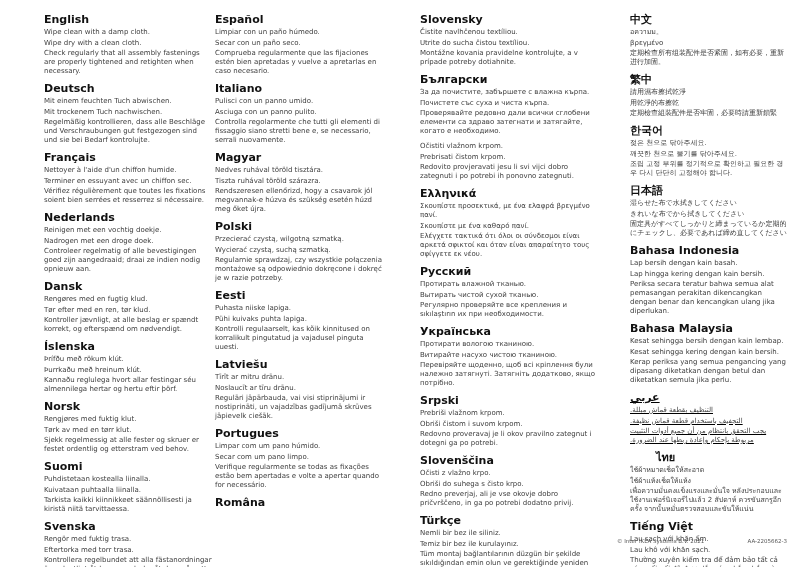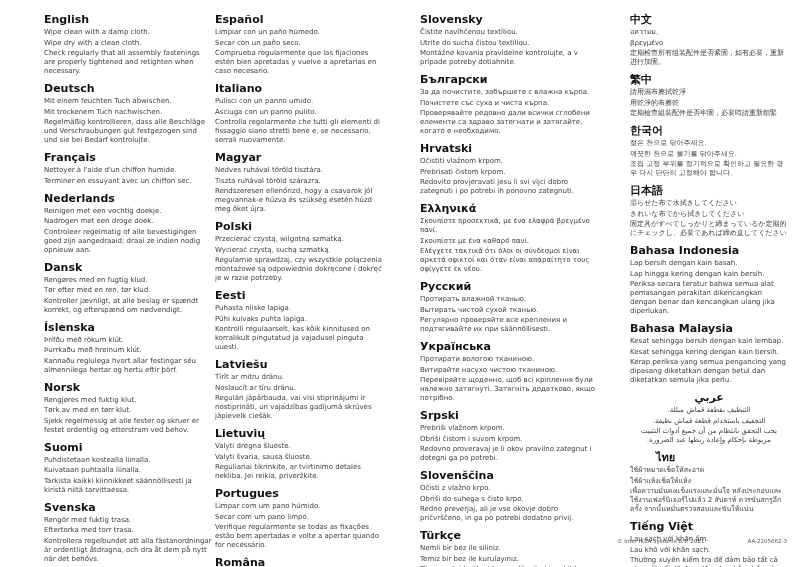--- a/index.html
+++ b/index.html
@@ -173,7 +173,6 @@
         <p>Проверявайте редовно дали всички сглобени елементи са здраво затегнати и затягайте, когато е необходимо.</p>
       </section>
       <section class="lang-section">
-        <h2>Hrvatski</h2>
         <p>Očistiti vlažnom krpom.</p>
         <p>Prebrisati čistom krpom.</p>
         <p>Redovito provjeravati jesu li svi vijci dobro zategnuti i po potrebi ih ponovno zategnuti.</p>

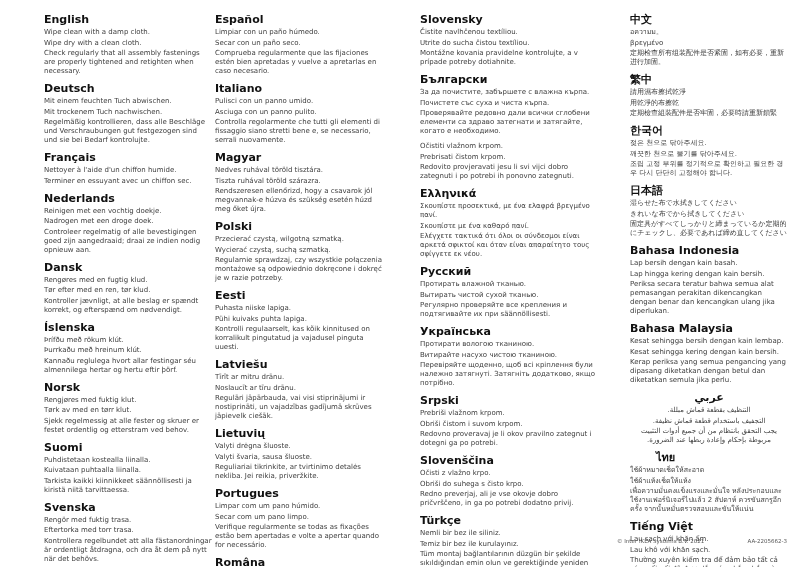--- a/index.html
+++ b/index.html
@@ -68,6 +68,7 @@
         <h2>Français</h2>
         <p>Nettoyer à l'aide d'un chiffon humide.</p>
         <p>Terminer en essuyant avec un chiffon sec.</p>
+        <p>Vérifiez régulièrement que toutes les fixations soient bien serrées et resserrez si nécessaire.</p>
       </section>
       <section class="lang-section">
         <h2>Nederlands</h2>

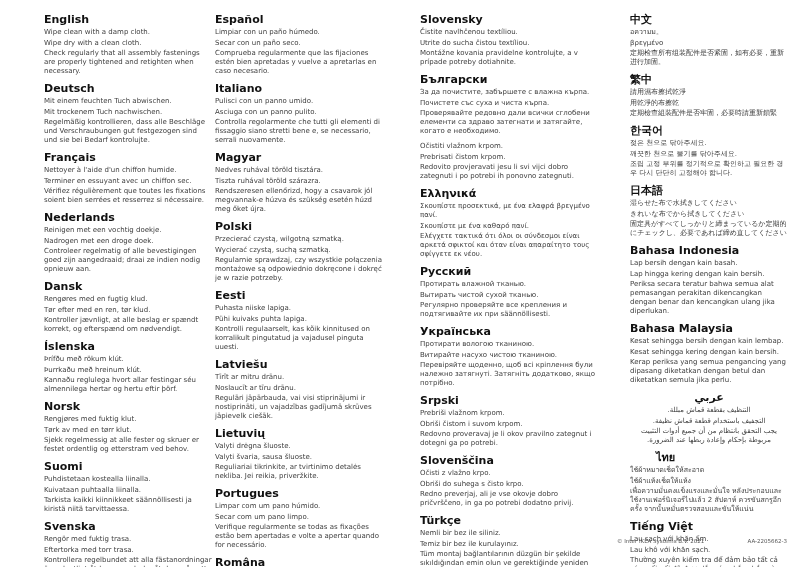--- a/index.html
+++ b/index.html
@@ -188,7 +188,7 @@
         <h2>Русский</h2>
         <p>Протирать влажной тканью.</p>
         <p>Вытирать чистой сухой тканью.</p>
-        <p>Регулярно проверяйте все крепления и подтягивайте их при säännöllisesti.</p>
+        <p>Регулярно проверяйте все крепления и sıkılaştırın их при необходимости.</p>
       </section>
       <section class="lang-section">
         <h2>Українська</h2>

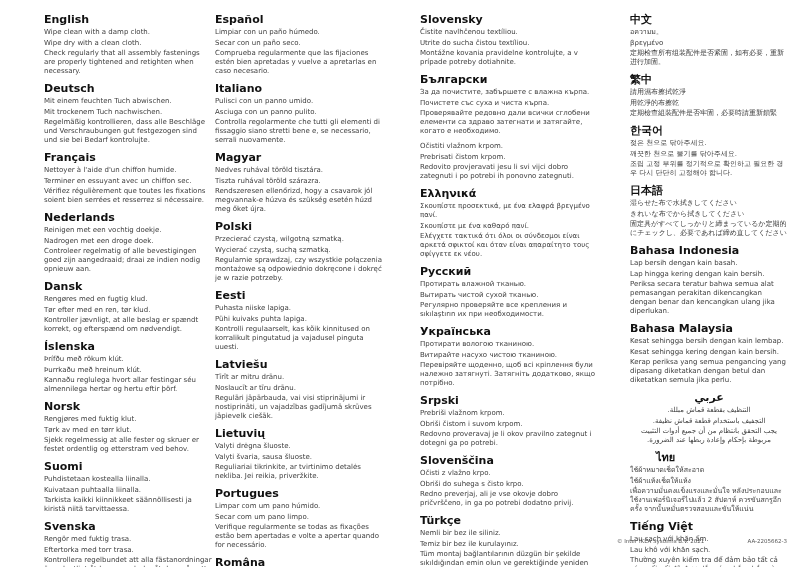--- a/index.html
+++ b/index.html
@@ -33,7 +33,7 @@
     line-height: 9px;
     color: #3d3d3d;
   }
-  .lang-section.rtl { direction: rtl; text-align: center; }
+  .lang-section.rtl { direction: rtl; text-align: left; text-decoration: underline; }
   .lang-section.indent-header h2 { padding-left: 26px; font-family: Liberation Serif, serif; }
   .footer {
     position: absolute;

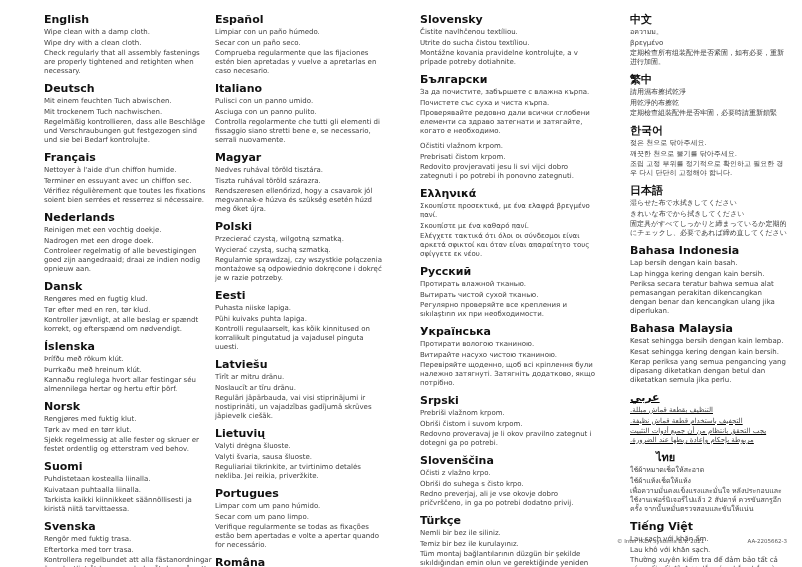--- a/index.html
+++ b/index.html
@@ -145,12 +145,6 @@
         <p>Regulāri jāpārbauda, vai visi stiprinājumi ir nostiprināti, un vajadzības gadījumā skrūves jāpievelk ciešāk.</p>
       </section>
       <section class="lang-section">
-        <h2>Lietuvių</h2>
-        <p>Valyti drėgna šluoste.</p>
-        <p>Valyti švaria, sausa šluoste.</p>
-        <p>Reguliariai tikrinkite, ar tvirtinimo detalės nekliba. Jei reikia, priveržkite.</p>
-      </section>
-      <section class="lang-section">
         <h2>Portugues</h2>
         <p>Limpar com um pano húmido.</p>
         <p>Secar com um pano limpo.</p>

